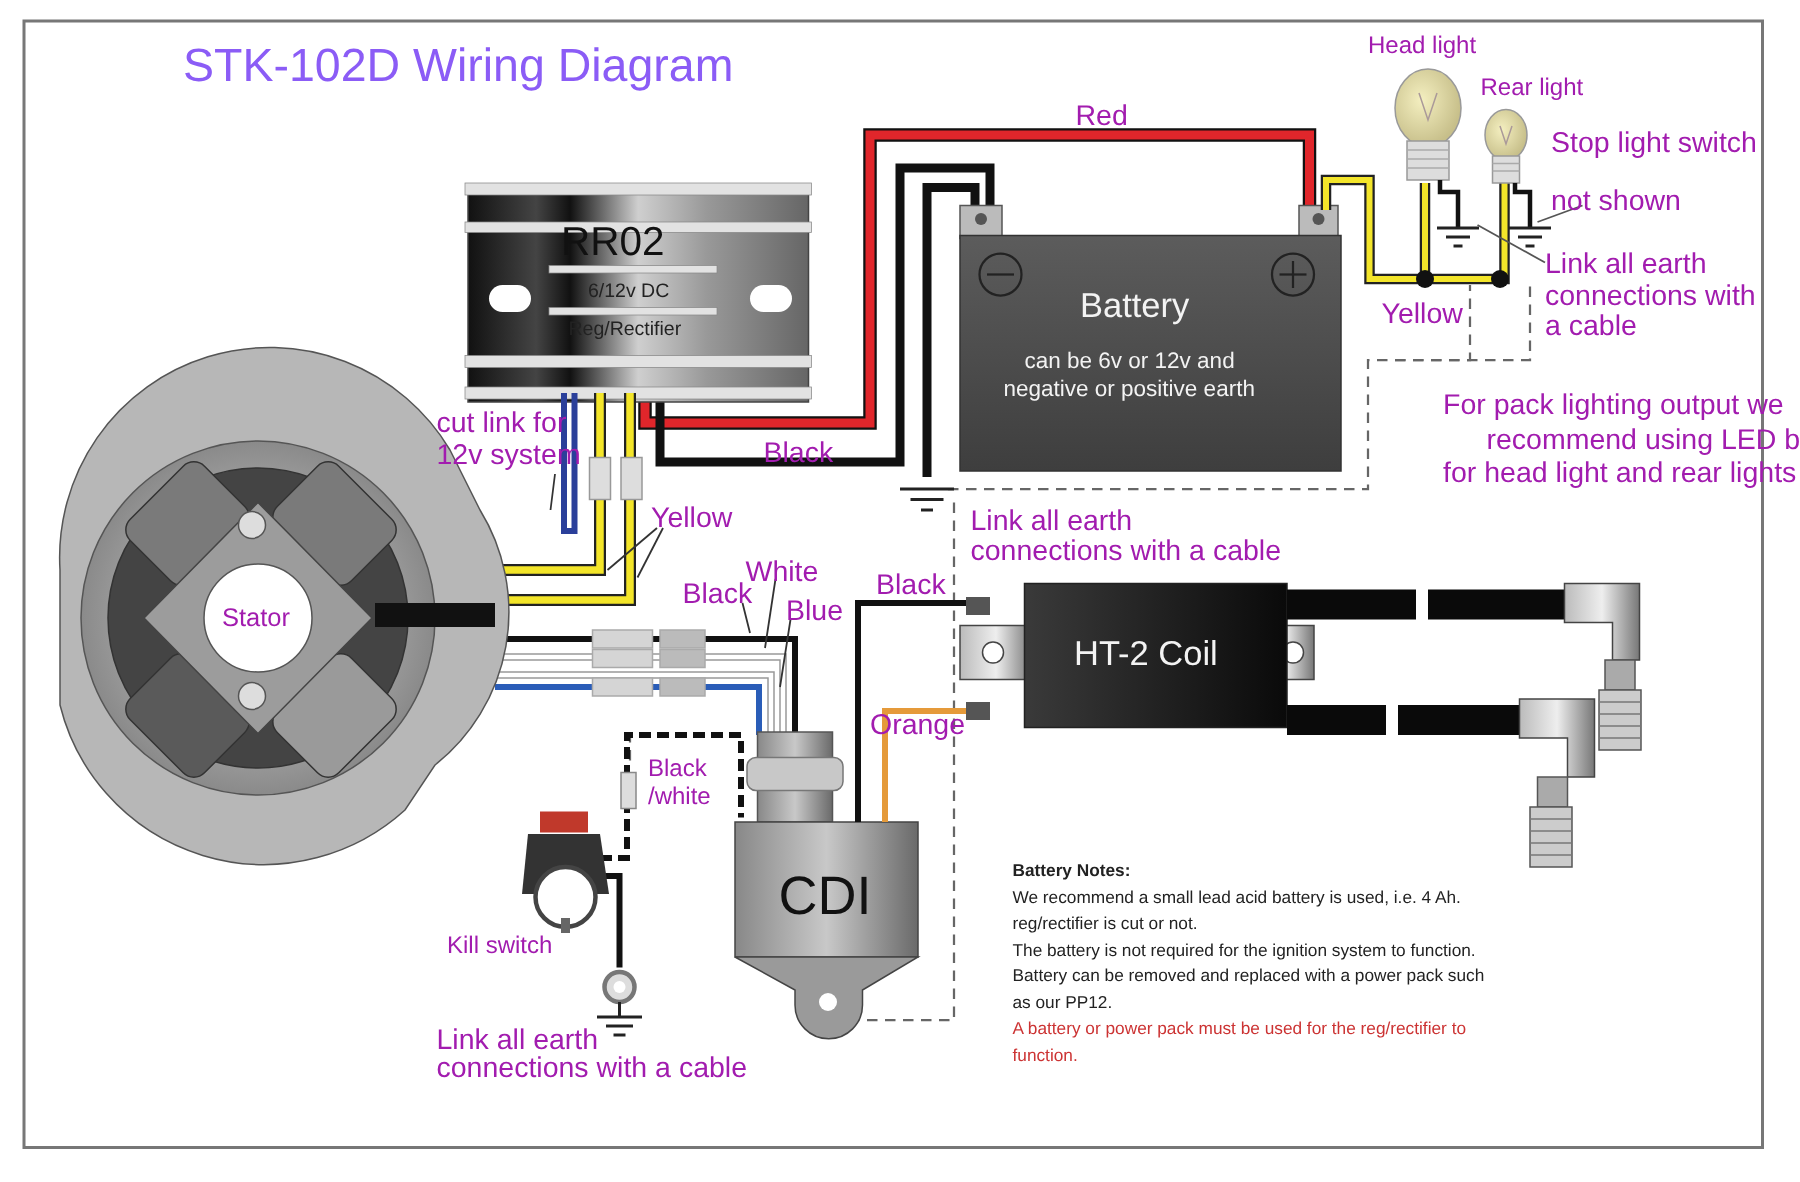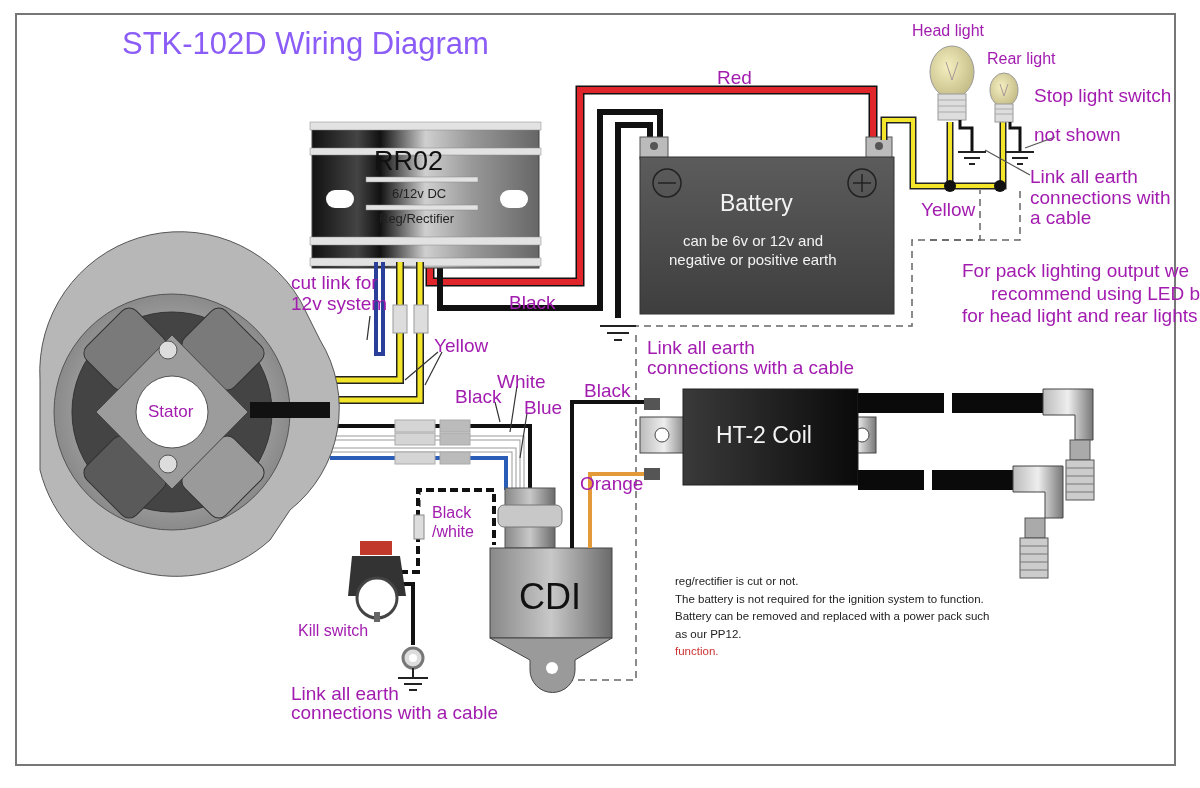--- a/index.html
+++ b/index.html
@@ -309,6 +309,7 @@
 <div class="lbl s15" style="left:291px;top:702px;">connections with a cable</div>
 
 <div class="notes">
+  <div class="hd">Battery Notes:</div>
   <div>reg/rectifier is cut or not.</div>
   <div>The battery is not required for the ignition system to function.</div>
   <div>Battery can be removed and replaced with a power pack such</div>

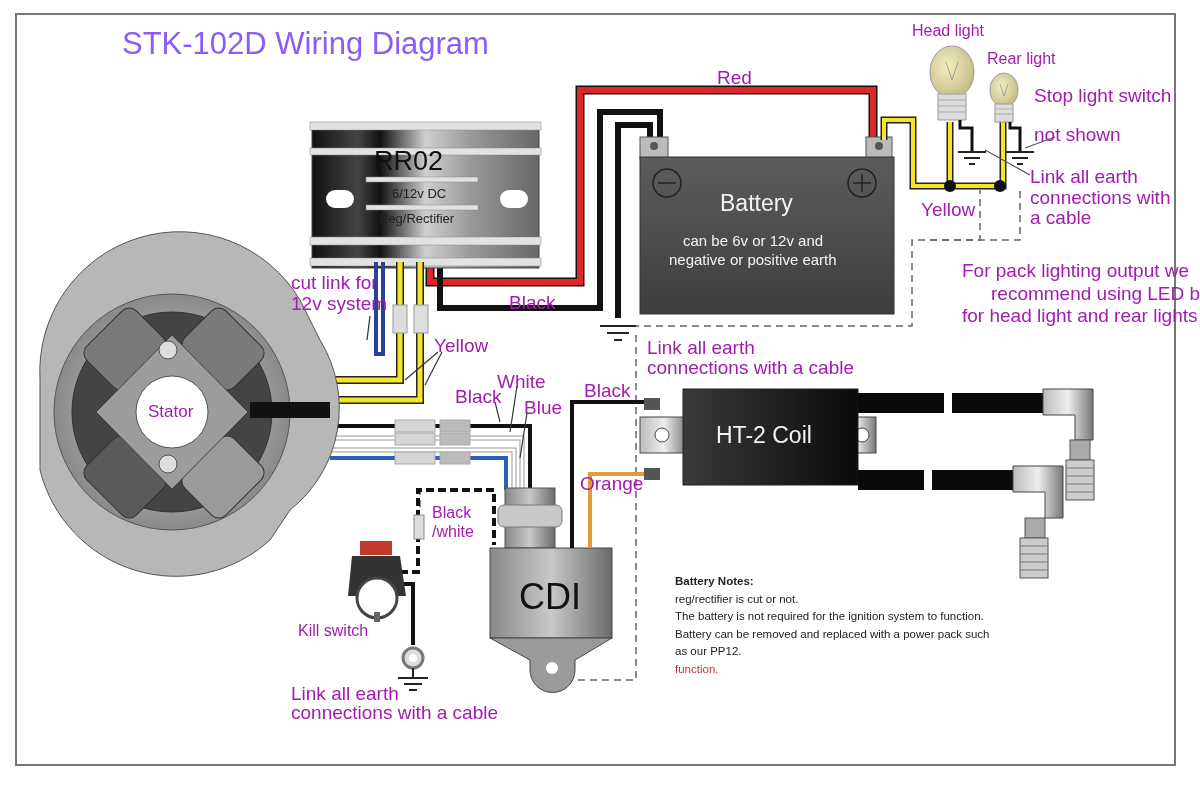--- a/index.html
+++ b/index.html
@@ -310,6 +310,7 @@
 
 <div class="notes">
   <div class="hd">Battery Notes:</div>
+  <div>We recommend a small lead acid battery is used, i.e. 4 Ah.</div>
   <div>reg/rectifier is cut or not.</div>
   <div>The battery is not required for the ignition system to function.</div>
   <div>Battery can be removed and replaced with a power pack such</div>

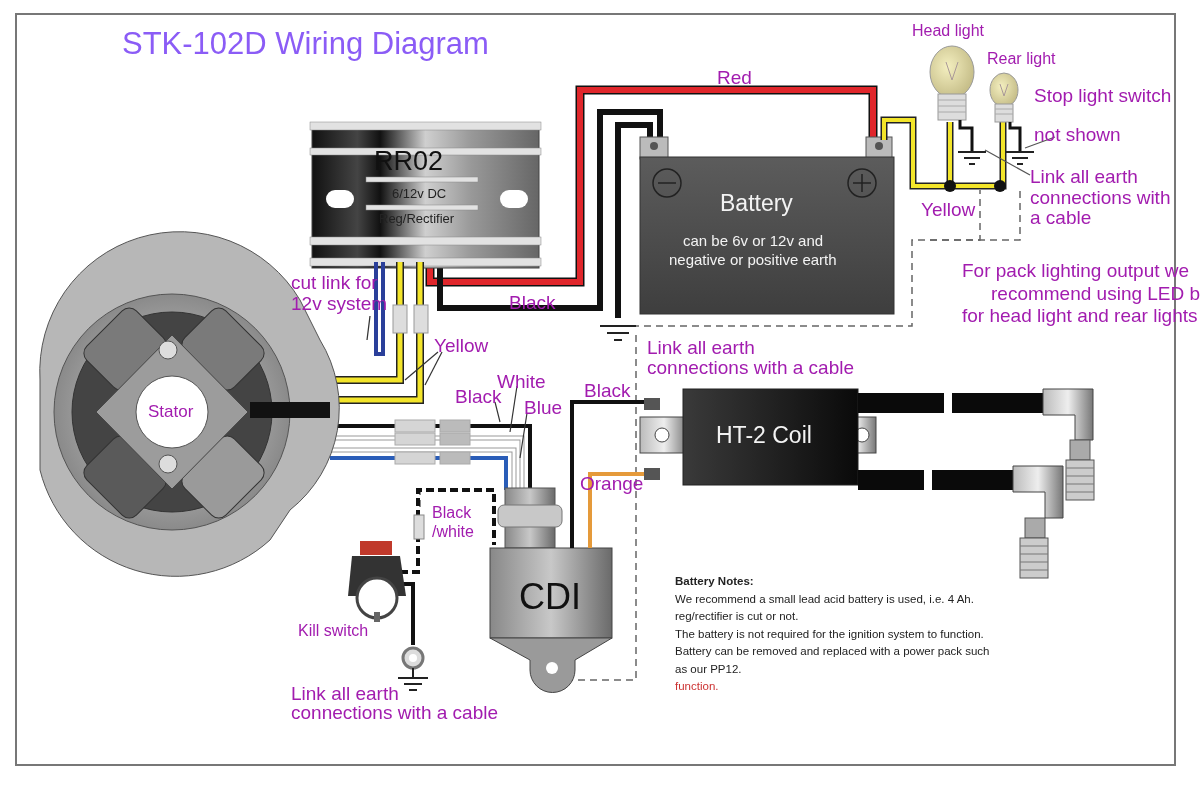--- a/index.html
+++ b/index.html
@@ -315,6 +315,7 @@
   <div>The battery is not required for the ignition system to function.</div>
   <div>Battery can be removed and replaced with a power pack such</div>
   <div>as our PP12.</div>
+  <div class="red">A battery or power pack must be used for the reg/rectifier to</div>
   <div class="red">function.</div>
 </div>
 

